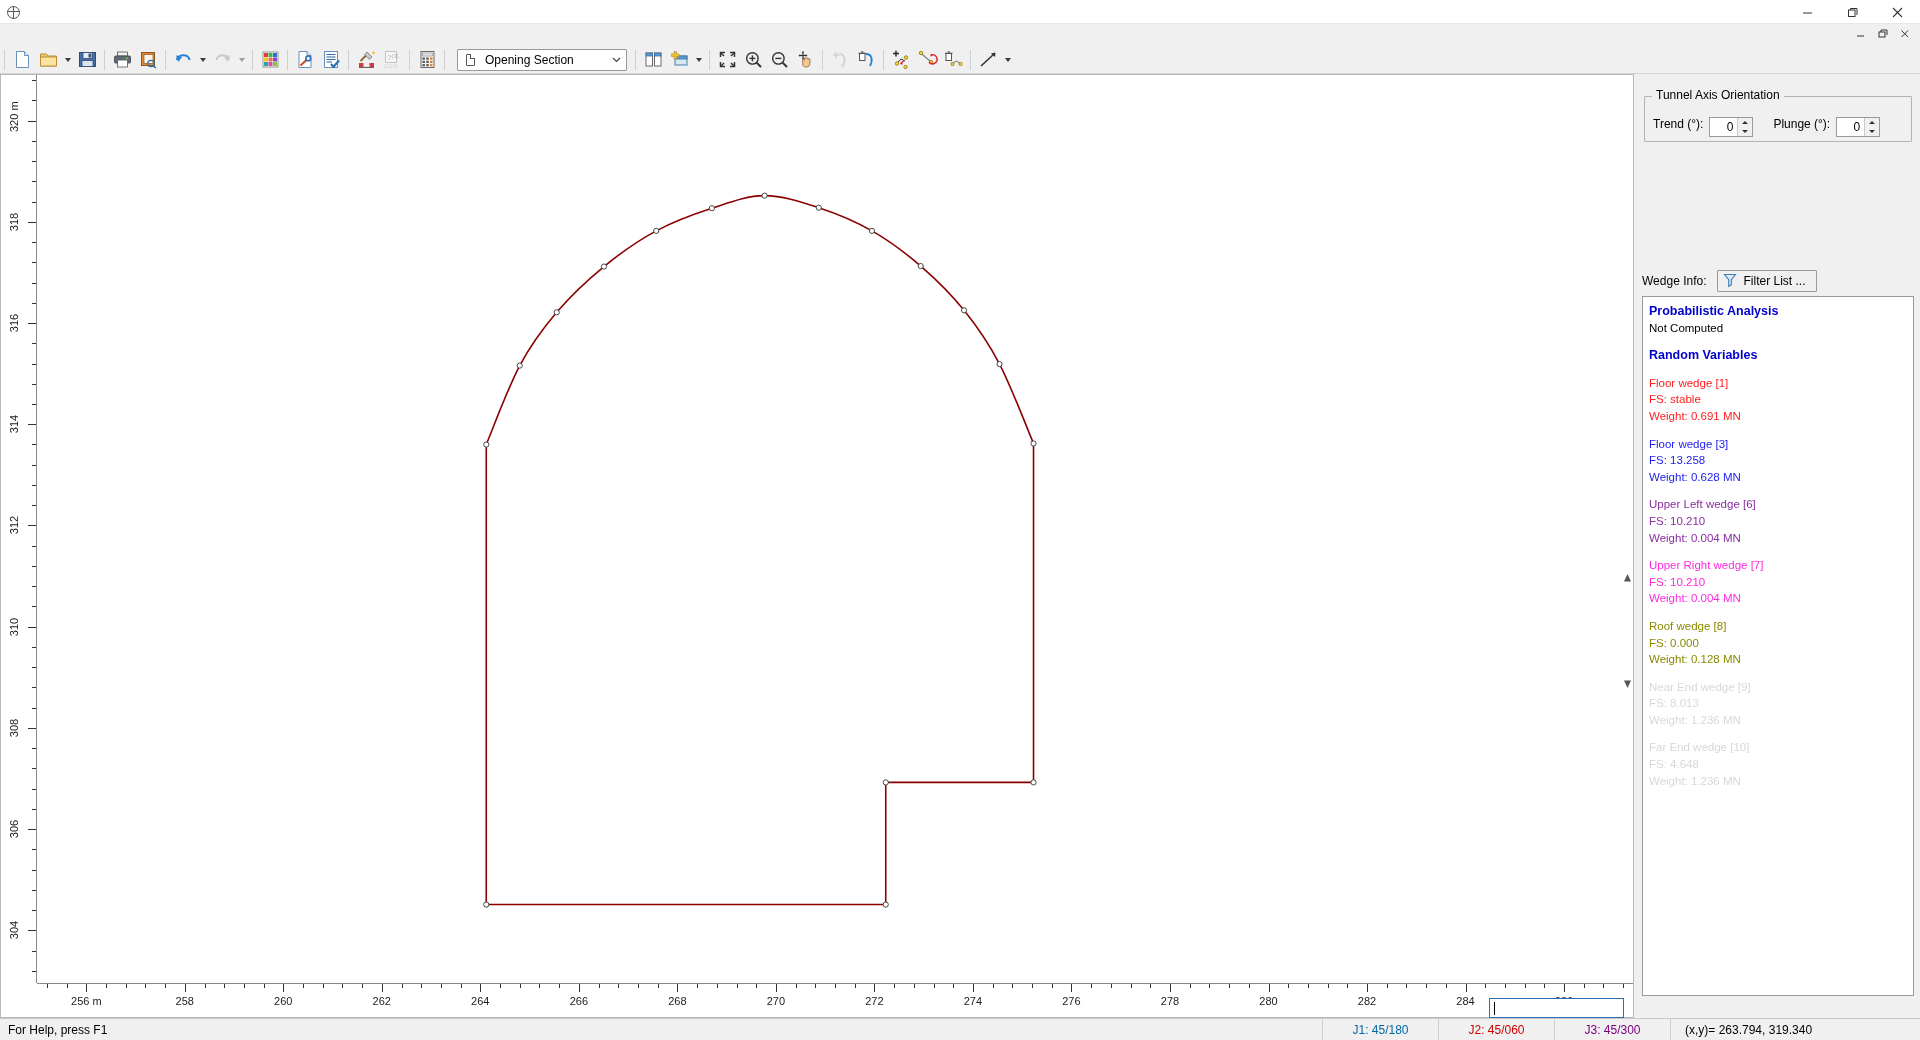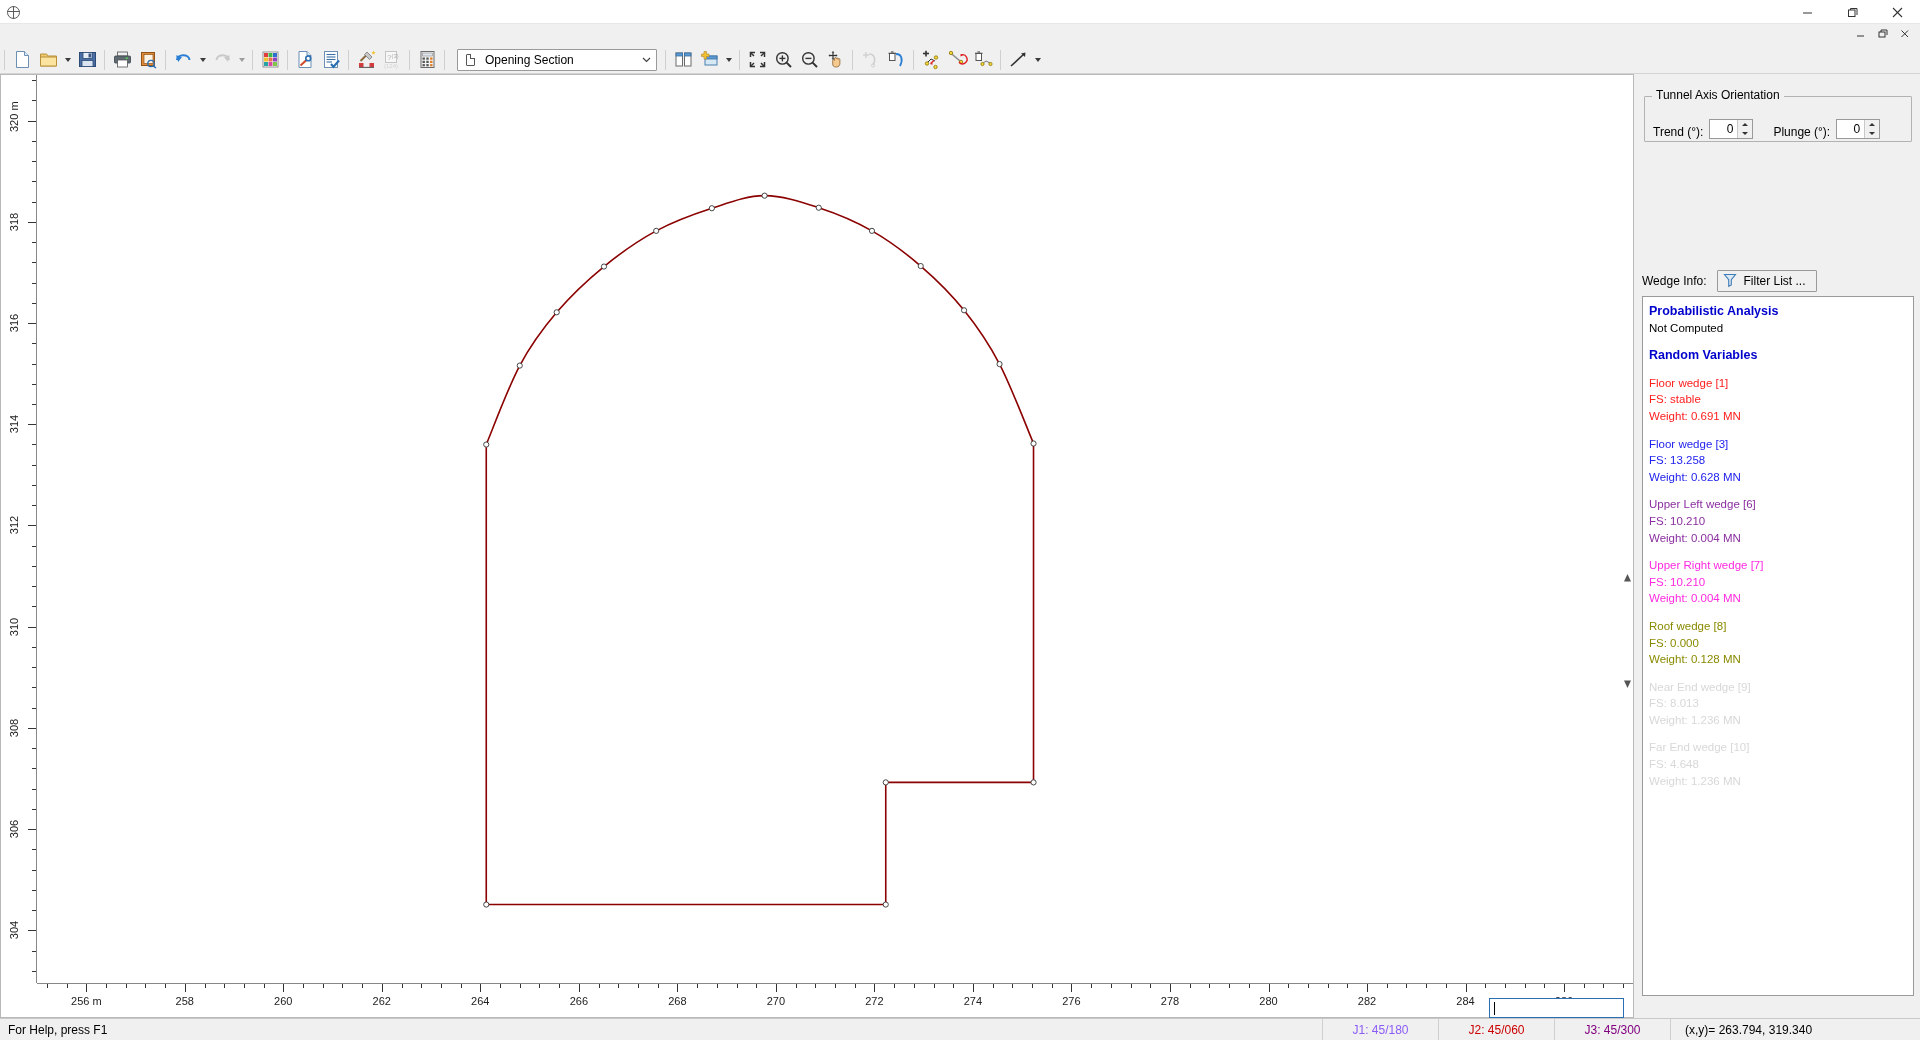--- a/index.html
+++ b/index.html
@@ -81,7 +81,7 @@
     border-right:3.5px solid transparent;border-top:4px solid #3a3a3a;
   }
   .combo-wrap {
-    width:200px; height:22px; margin-left:8px; margin-right:4px;
+    width:170px; height:22px; margin-left:8px; margin-right:4px;
     border:1px solid #9a9a9a; background:#fff; display:flex; align-items:center;
     border-radius:1px; position:relative; flex:0 0 auto;
   }

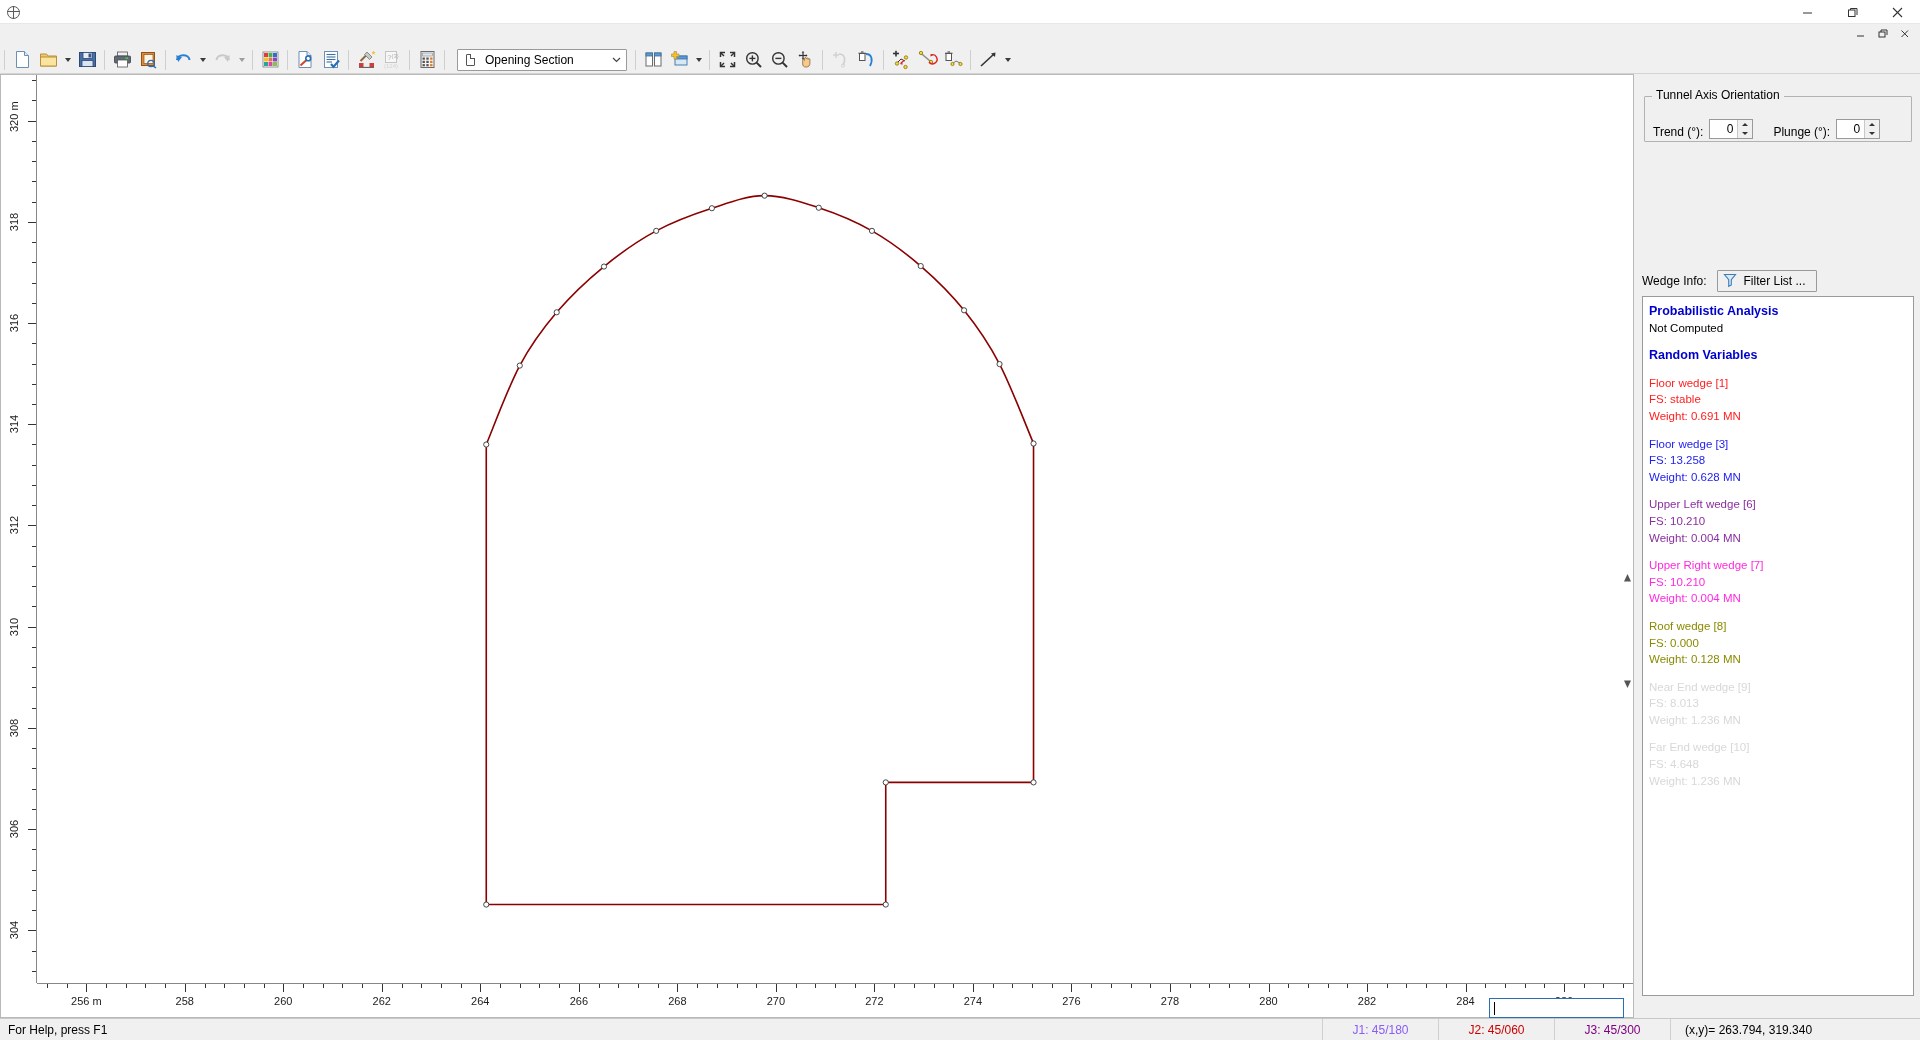--- a/index.html
+++ b/index.html
@@ -140,7 +140,7 @@
   }
   .field-row {
     position:absolute; left:0; top:20px; width:268px; height:22px;
-    display:flex; align-items:flex-end; padding-left:8px;
+    display:flex; align-items:flex-start; padding-left:8px;
   }
   .fld-label { font-size:12px; color:#000; margin-right:6px; }
   .spinner {

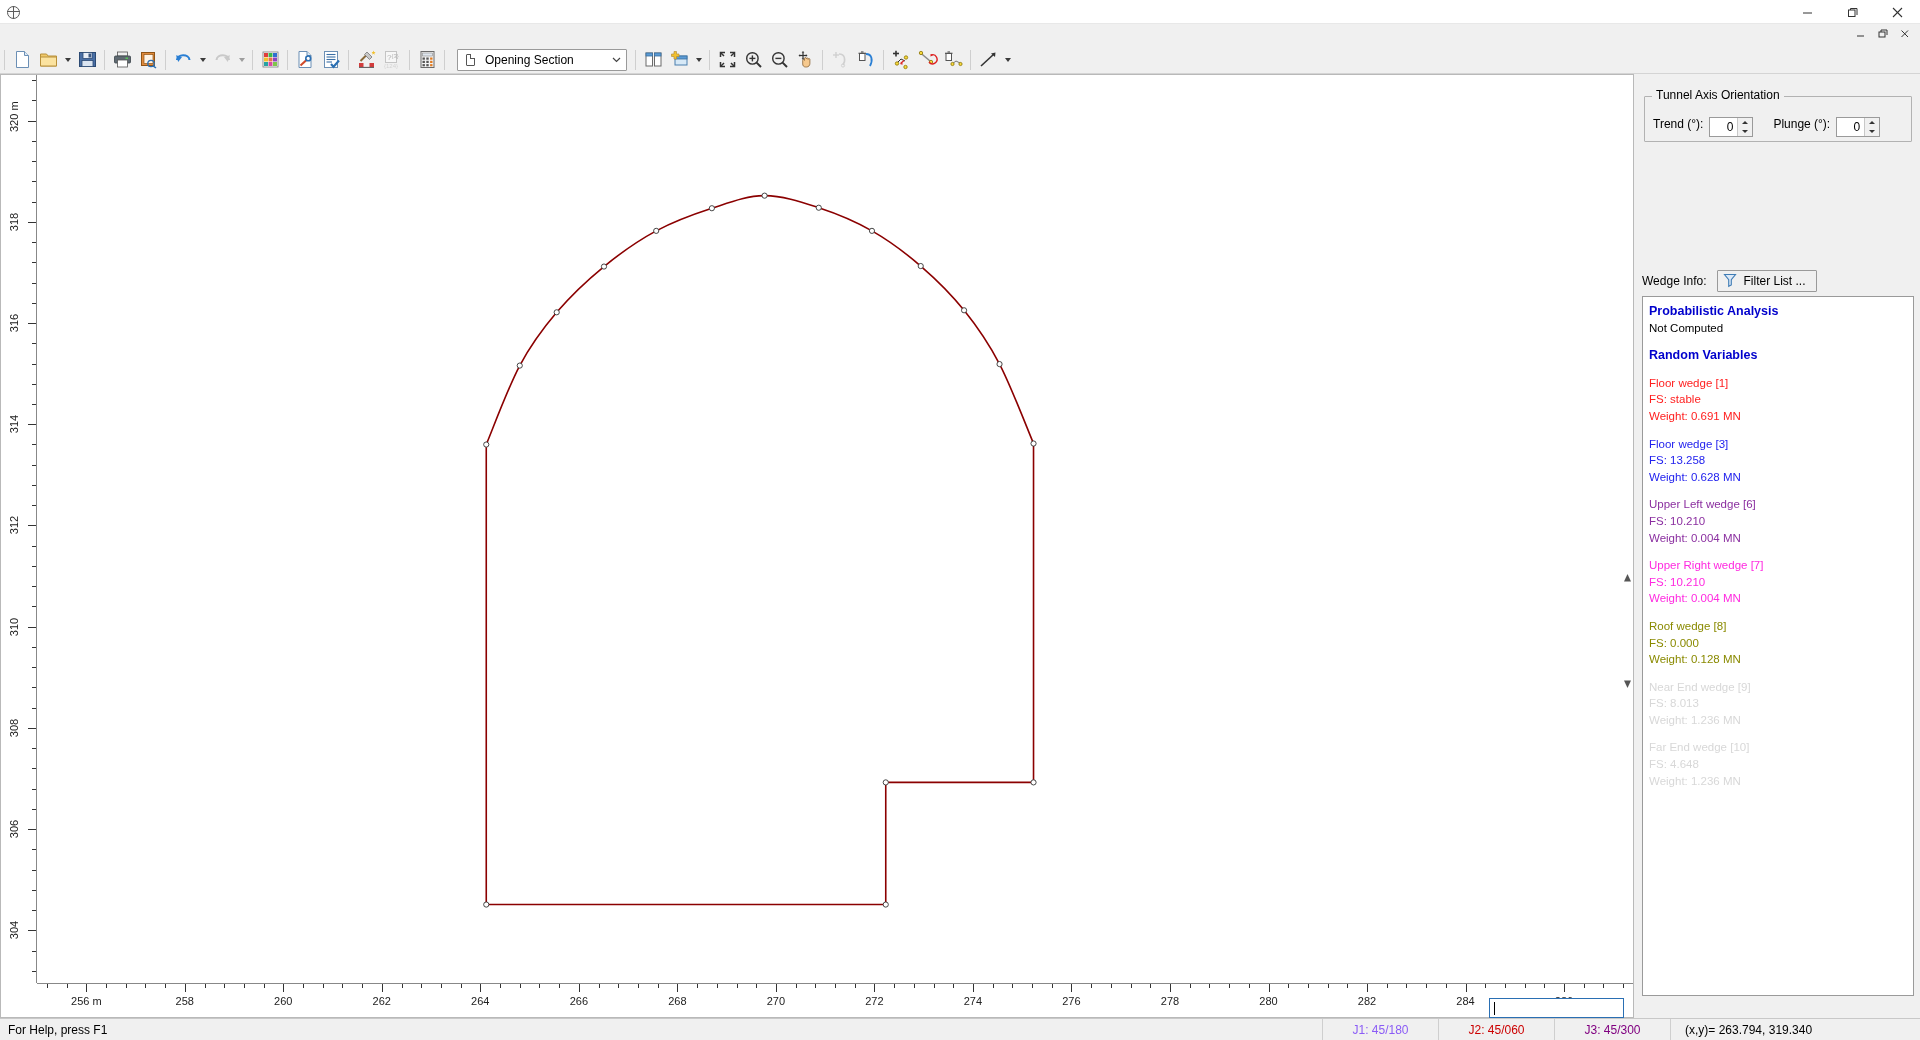--- a/index.html
+++ b/index.html
@@ -827,7 +827,7 @@
   <div class="statusbar">
     <div class="sb-help">For Help, press F1</div>
     <div style="flex:1 1 auto"></div>
-    <div class="sb-pane" style="width:116px; color:#8b5cf6;">J1: 45/180</div>
+    <div class="sb-pane" style="width:116px; color:#0369a1;">J1: 45/180</div>
     <div class="sb-pane" style="width:116px; color:#cc0000;">J2: 45/060</div>
     <div class="sb-pane" style="width:116px; color:#800080;">J3: 45/300</div>
     <div class="sb-pane" style="width:250px; justify-content:flex-start; padding-left:14px;">(x,y)= 263.794, 319.340</div>

